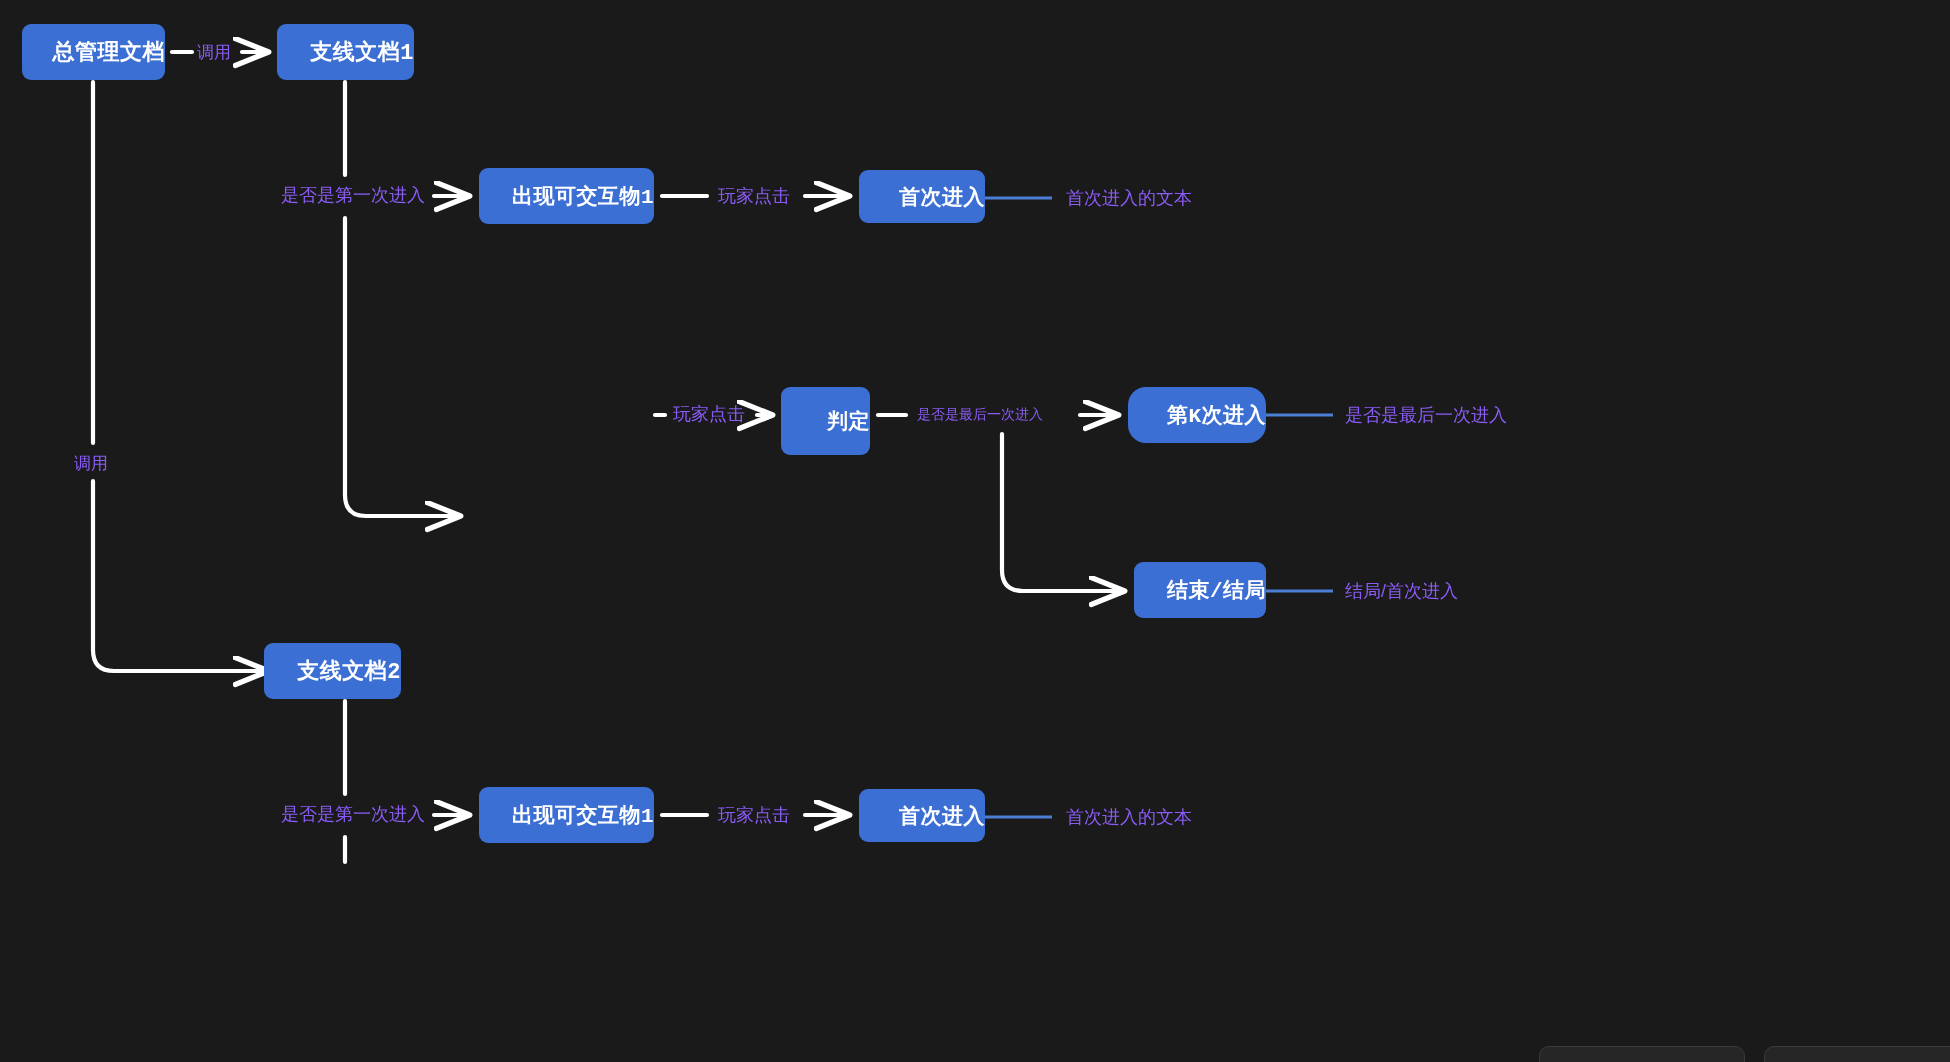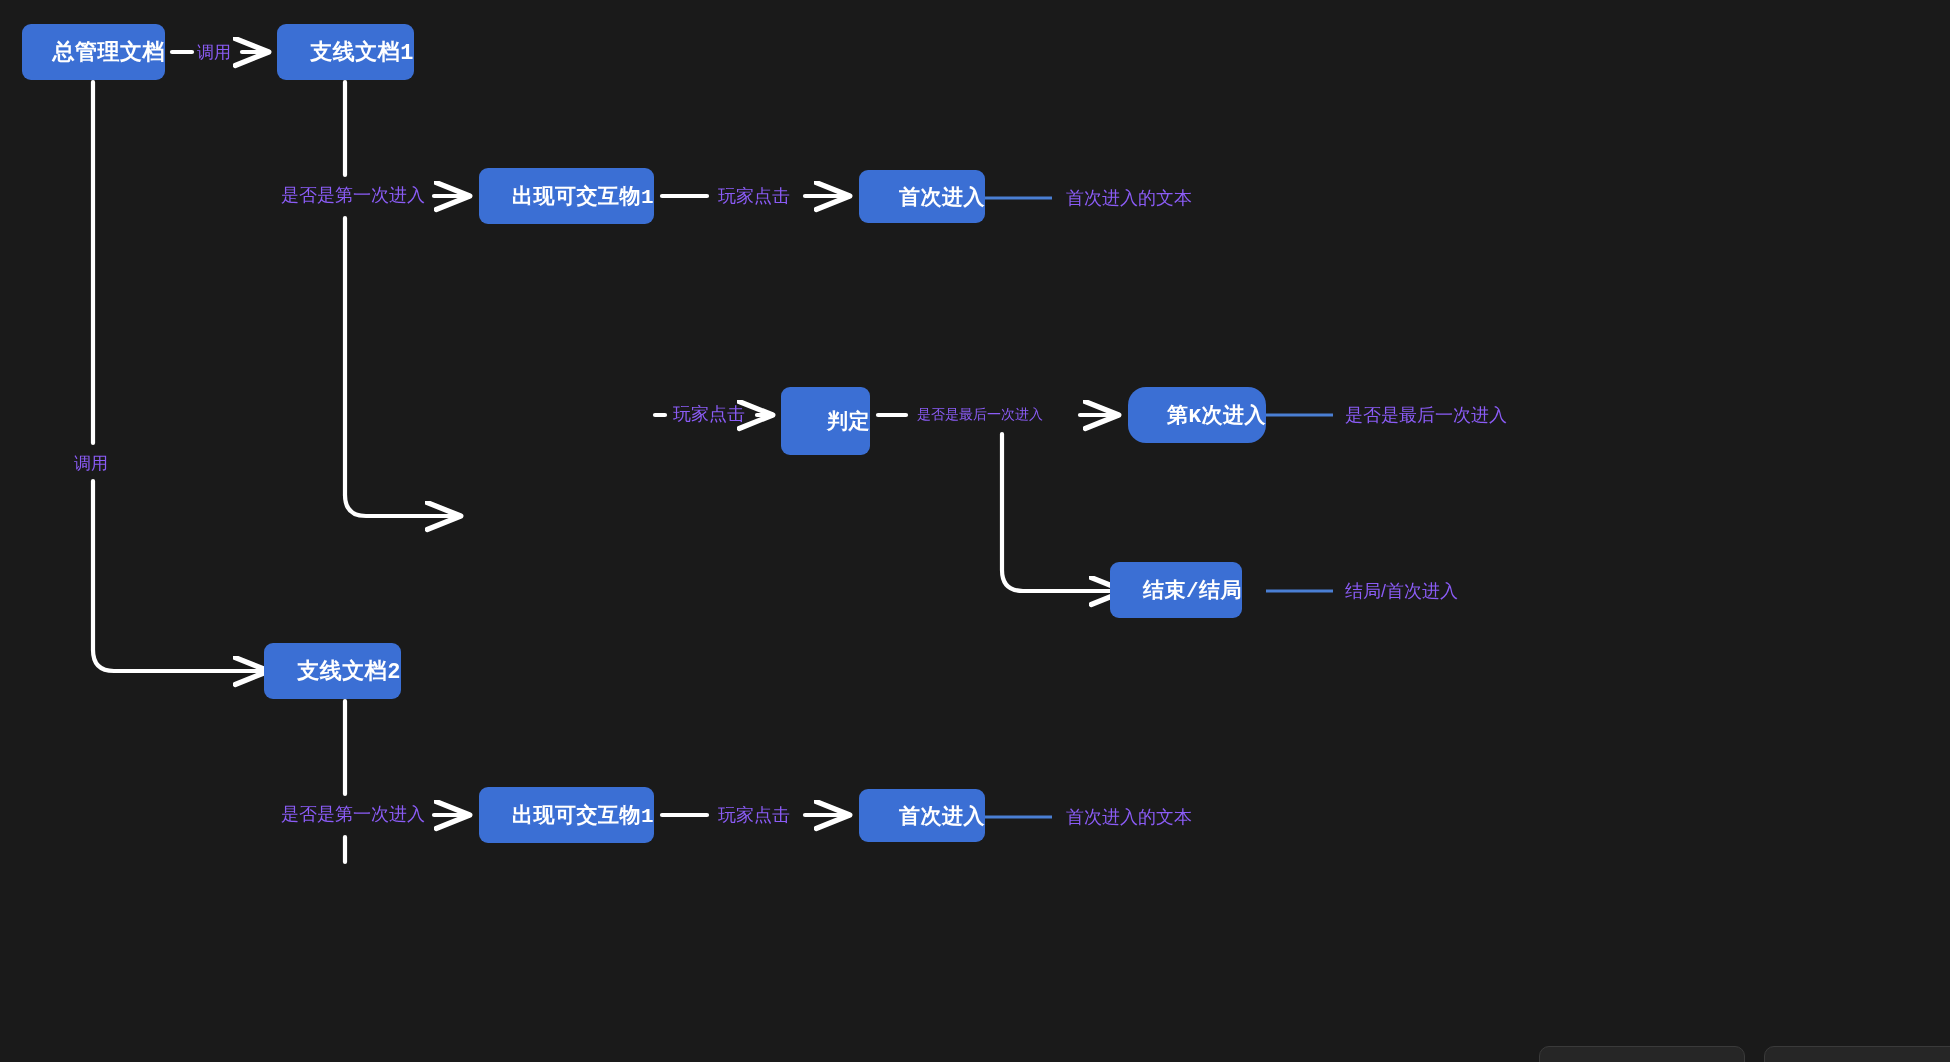--- a/index.html
+++ b/index.html
@@ -126,7 +126,7 @@
     <span>第K次进入</span>
   </div>
 
-  <div class="node" style="left:1110px;top:562px;width:132px;height:56px;font-size:21px;">
+  <div class="node" style="left:1134px;top:562px;width:132px;height:56px;font-size:21px;">
     <span>结束/结局</span>
   </div>
 

